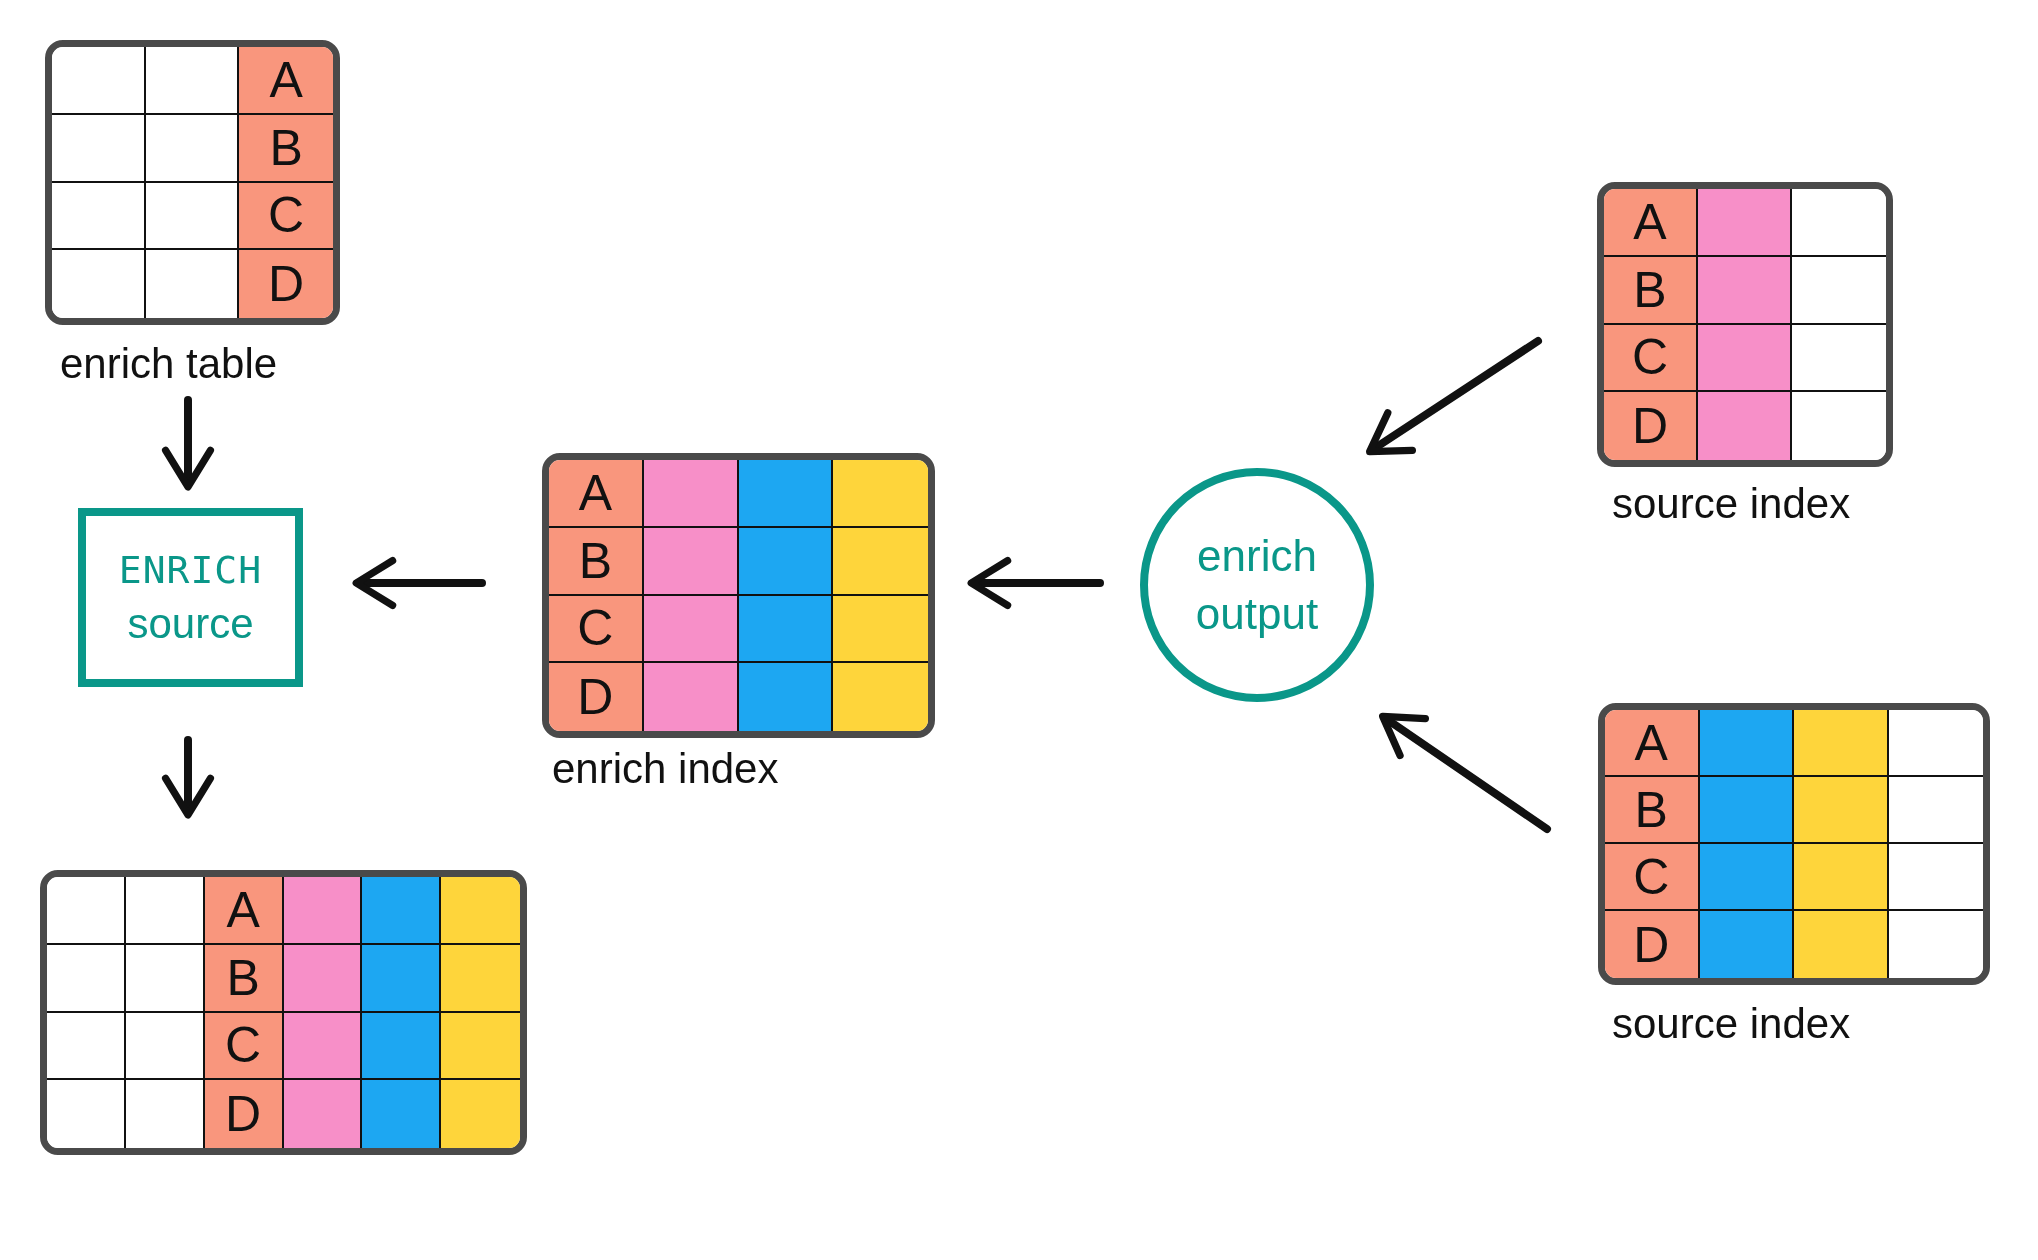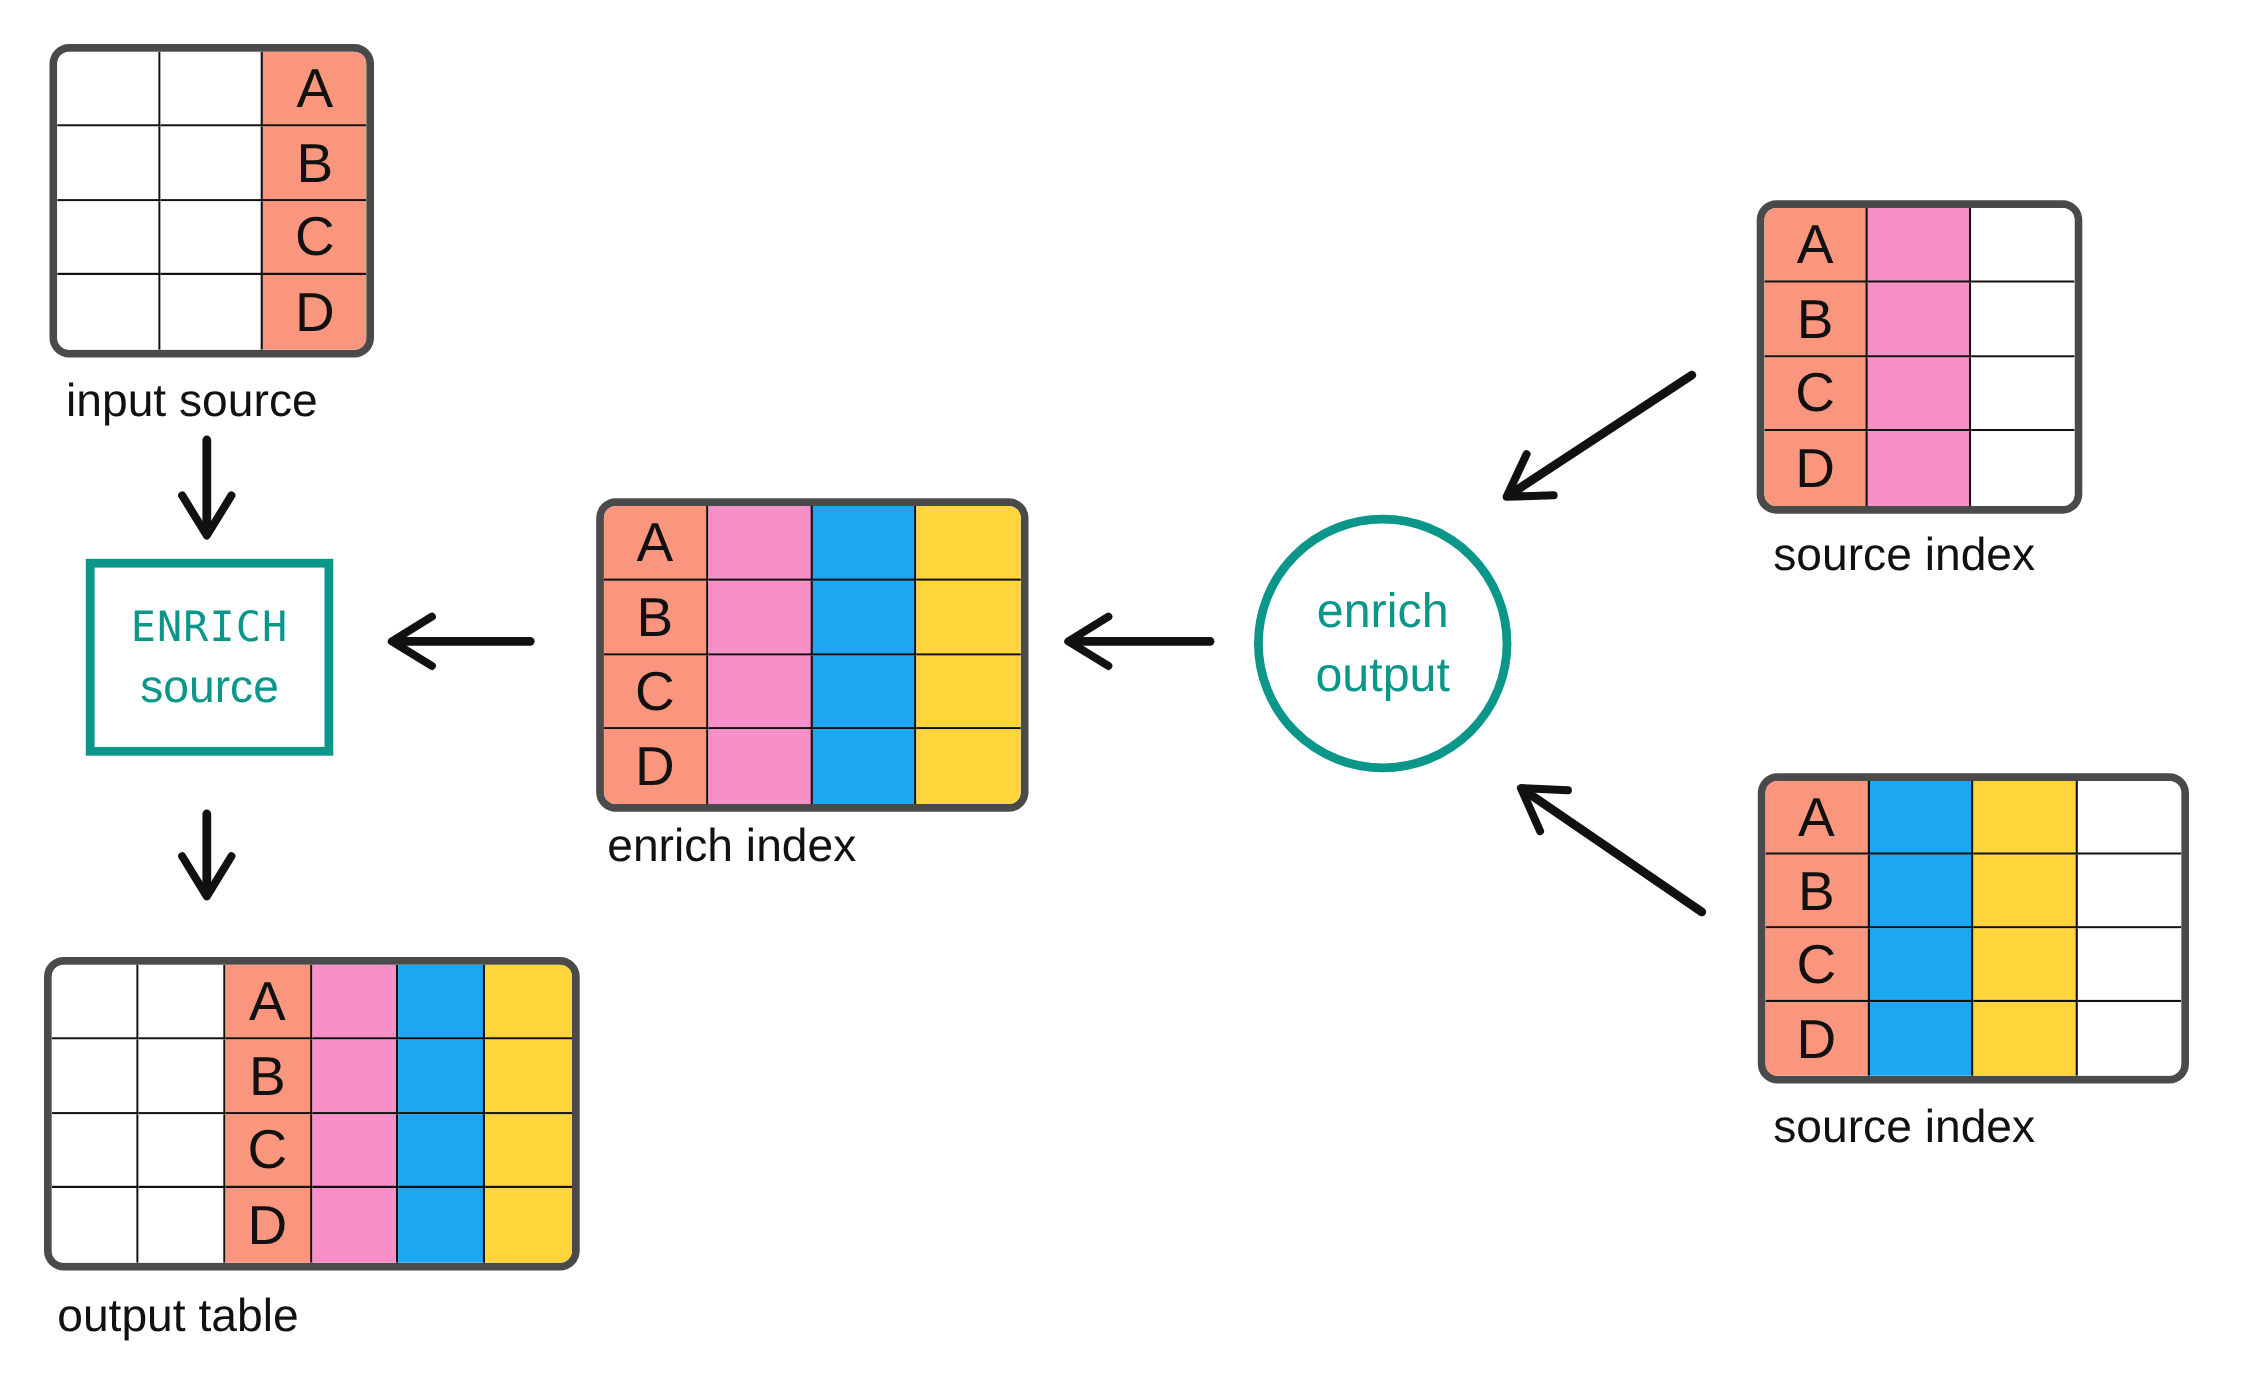--- a/index.html
+++ b/index.html
@@ -132,7 +132,7 @@
       <div class="cell last-row" style="background: rgb(255, 255, 255);"></div>
       <div class="cell last-col last-row" style="background: rgb(249, 150, 125);">D</div>
     </div>
-  <div id="input-table-label" class="table-label">input source</div>
+  <div id="input-table-label" class="table-label">enrich table</div>
 
   <div class="command-box">
     <div class="mono-line">ENRICH</div>

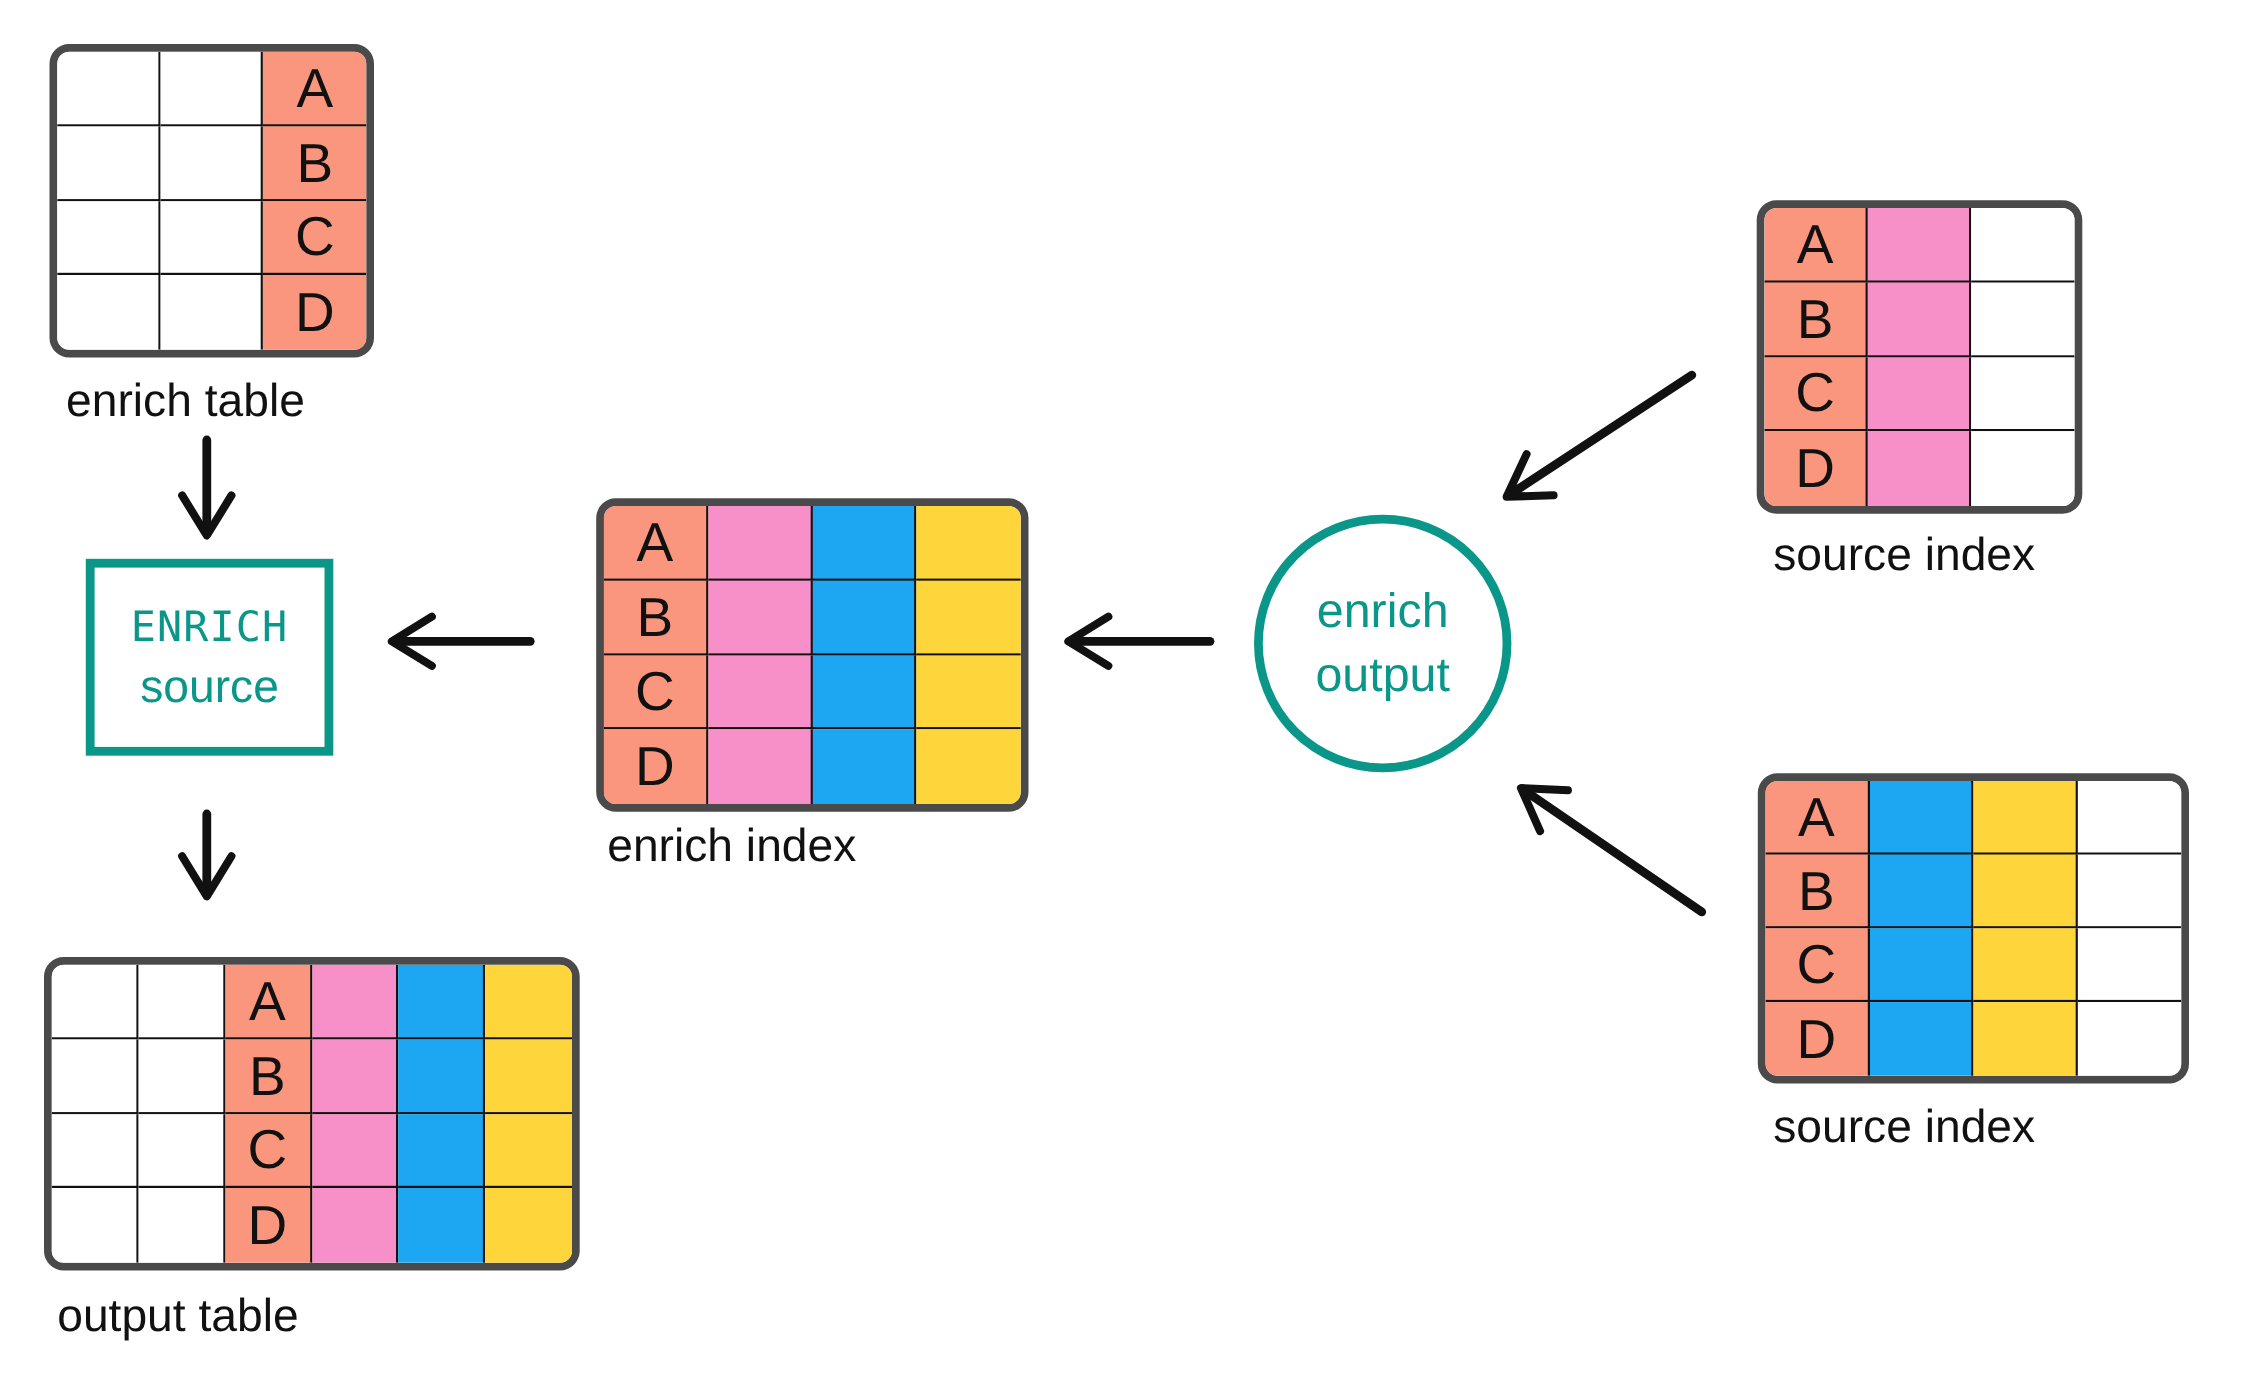--- a/index.html
+++ b/index.html
@@ -165,7 +165,6 @@
       <div class="cell last-row" style="background: rgb(29, 167, 242);"></div>
       <div class="cell last-col last-row" style="background: rgb(254, 213, 59);"></div>
     </div>
-  <div id="output-table-label" class="table-label">output table</div>
 
   <div id="enrich-index" class="dtable" style="grid-template-columns: repeat(4, 1fr);">
       <div class="cell" style="background: rgb(249, 150, 125);">A</div>

